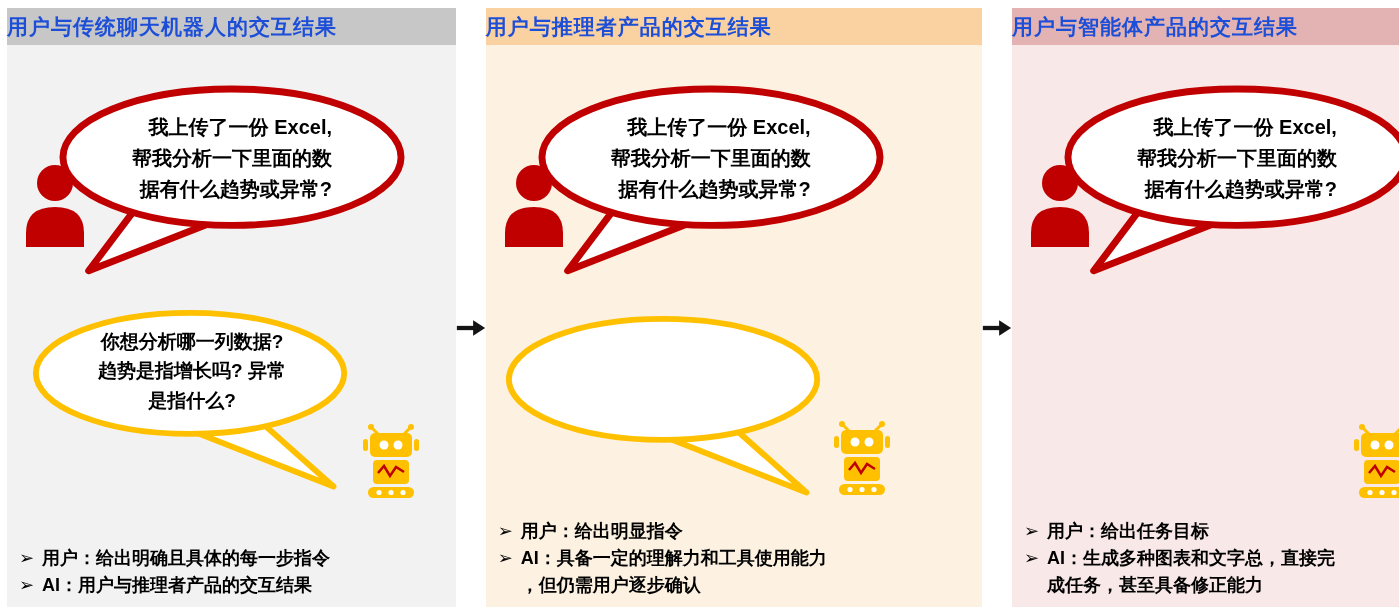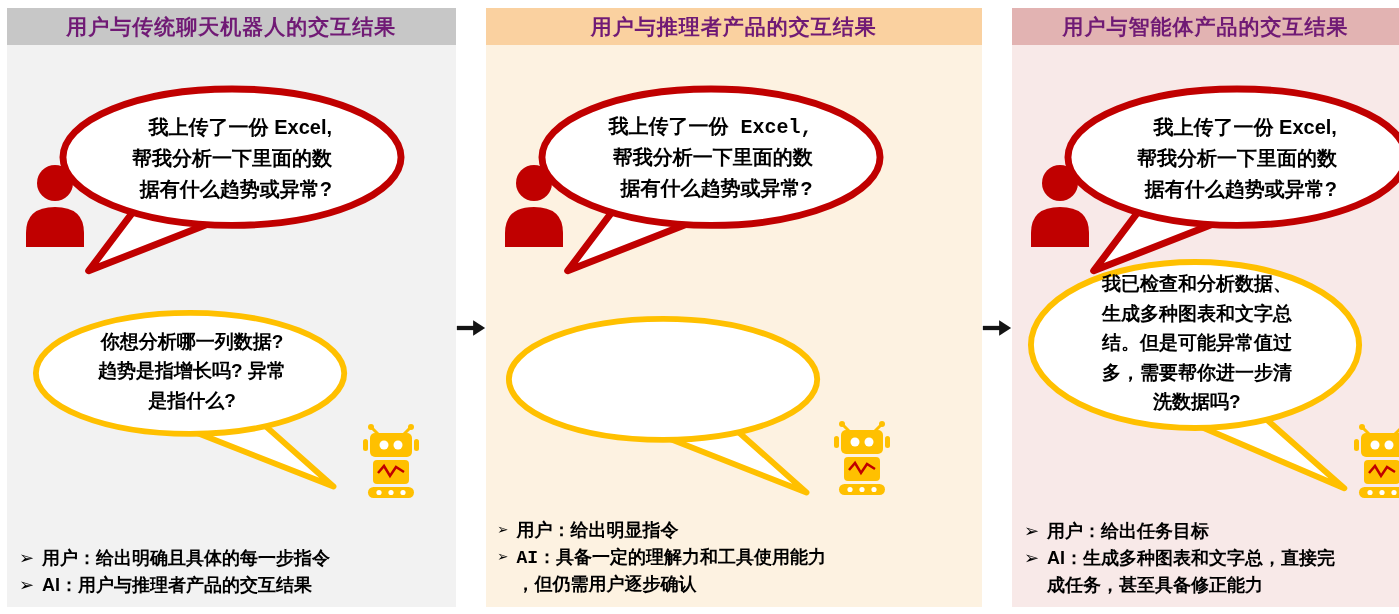--- a/index.html
+++ b/index.html
@@ -17,8 +17,8 @@
   .panel-3{ width:390px; }
 
   .panel-header{
-    height:37px; flex:0 0 37px; display:flex; align-items:center; justify-content:center;
-    font-size:21px; font-weight:bold; letter-spacing:1px; color:#701a75;
+    height:37px; flex:0 0 37px; display:flex; align-items:center; 
+    font-size:21px; font-weight:bold; letter-spacing:1px; color:#1d4ed8;
   }
   .panel-1 .panel-header{ background:#c7c7c7; }
   .panel-2 .panel-header{ background:#fad1a0; }

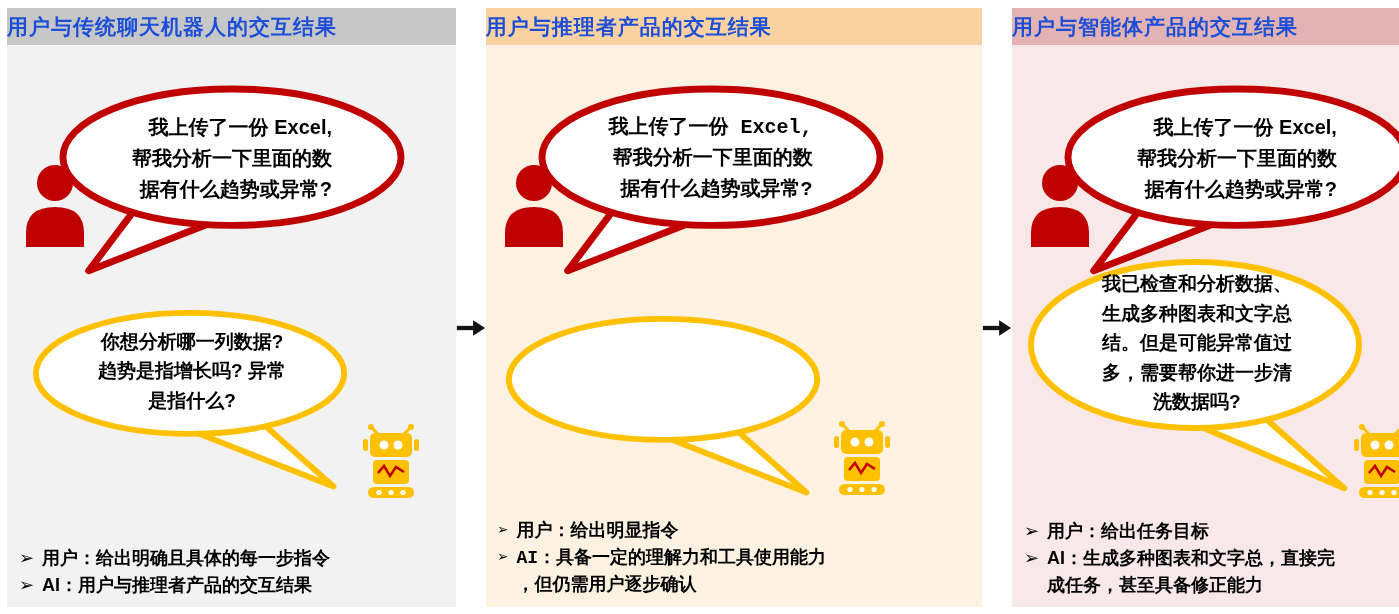--- a/index.html
+++ b/index.html
@@ -13,7 +13,7 @@
 
   .panel{ display:flex; flex-direction:column; height:599px; }
   .panel-1{ width:452px; }
-  .panel-2{ width:500px;font-family:Liberation Mono, monospace; }
+  .panel-2{ width:500px; }
   .panel-3{ width:390px; }
 
   .panel-header{

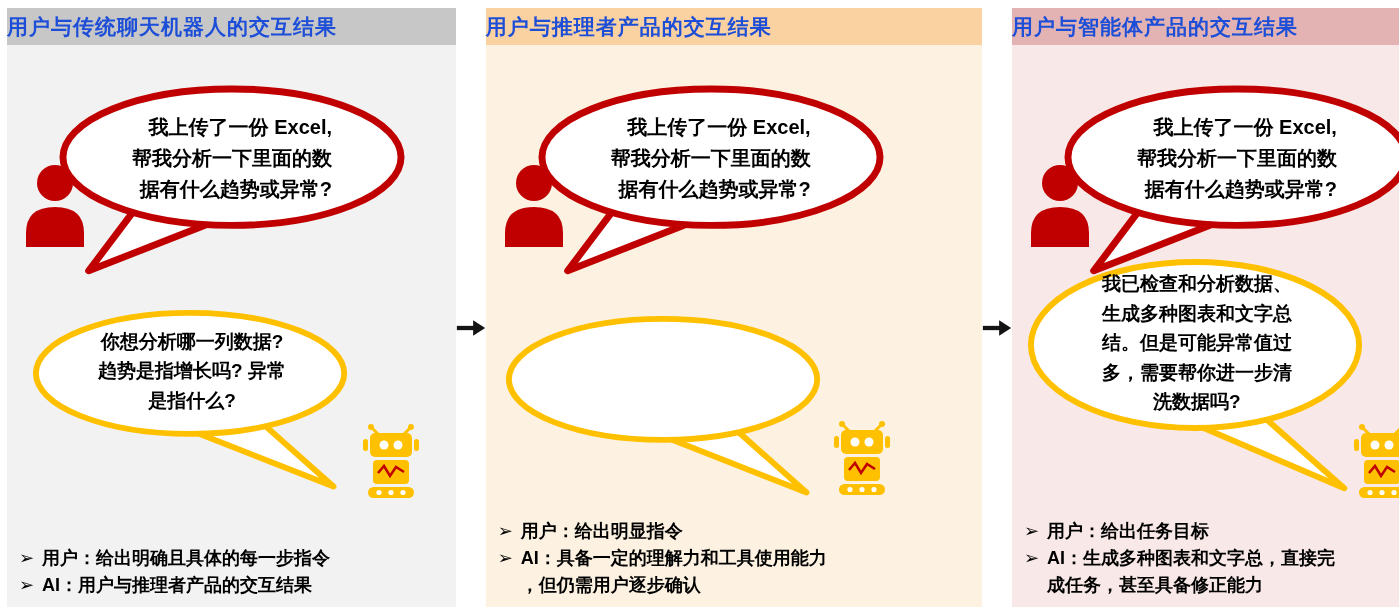--- a/index.html
+++ b/index.html
@@ -223,16 +223,6 @@
             <use href="#person-shape"></use>
           </svg>
       </div>
-      <div class="bubble ai-bubble">
-        <svg viewBox="0 0 346 240">
-            <use href="#ai-bubble-large-shape"></use>
-          </svg>
-        <div class="bubble-text">我已检查和分析数据、
-生成多种图表和文字总
-结。但是可能异常值过
-多，需要帮你进一步清
-洗数据吗?</div>
-      </div>
       <div class="robot-icon">
         <svg viewBox="0 0 64 76" width="64" height="76">
             <use href="#robot-shape"></use>

